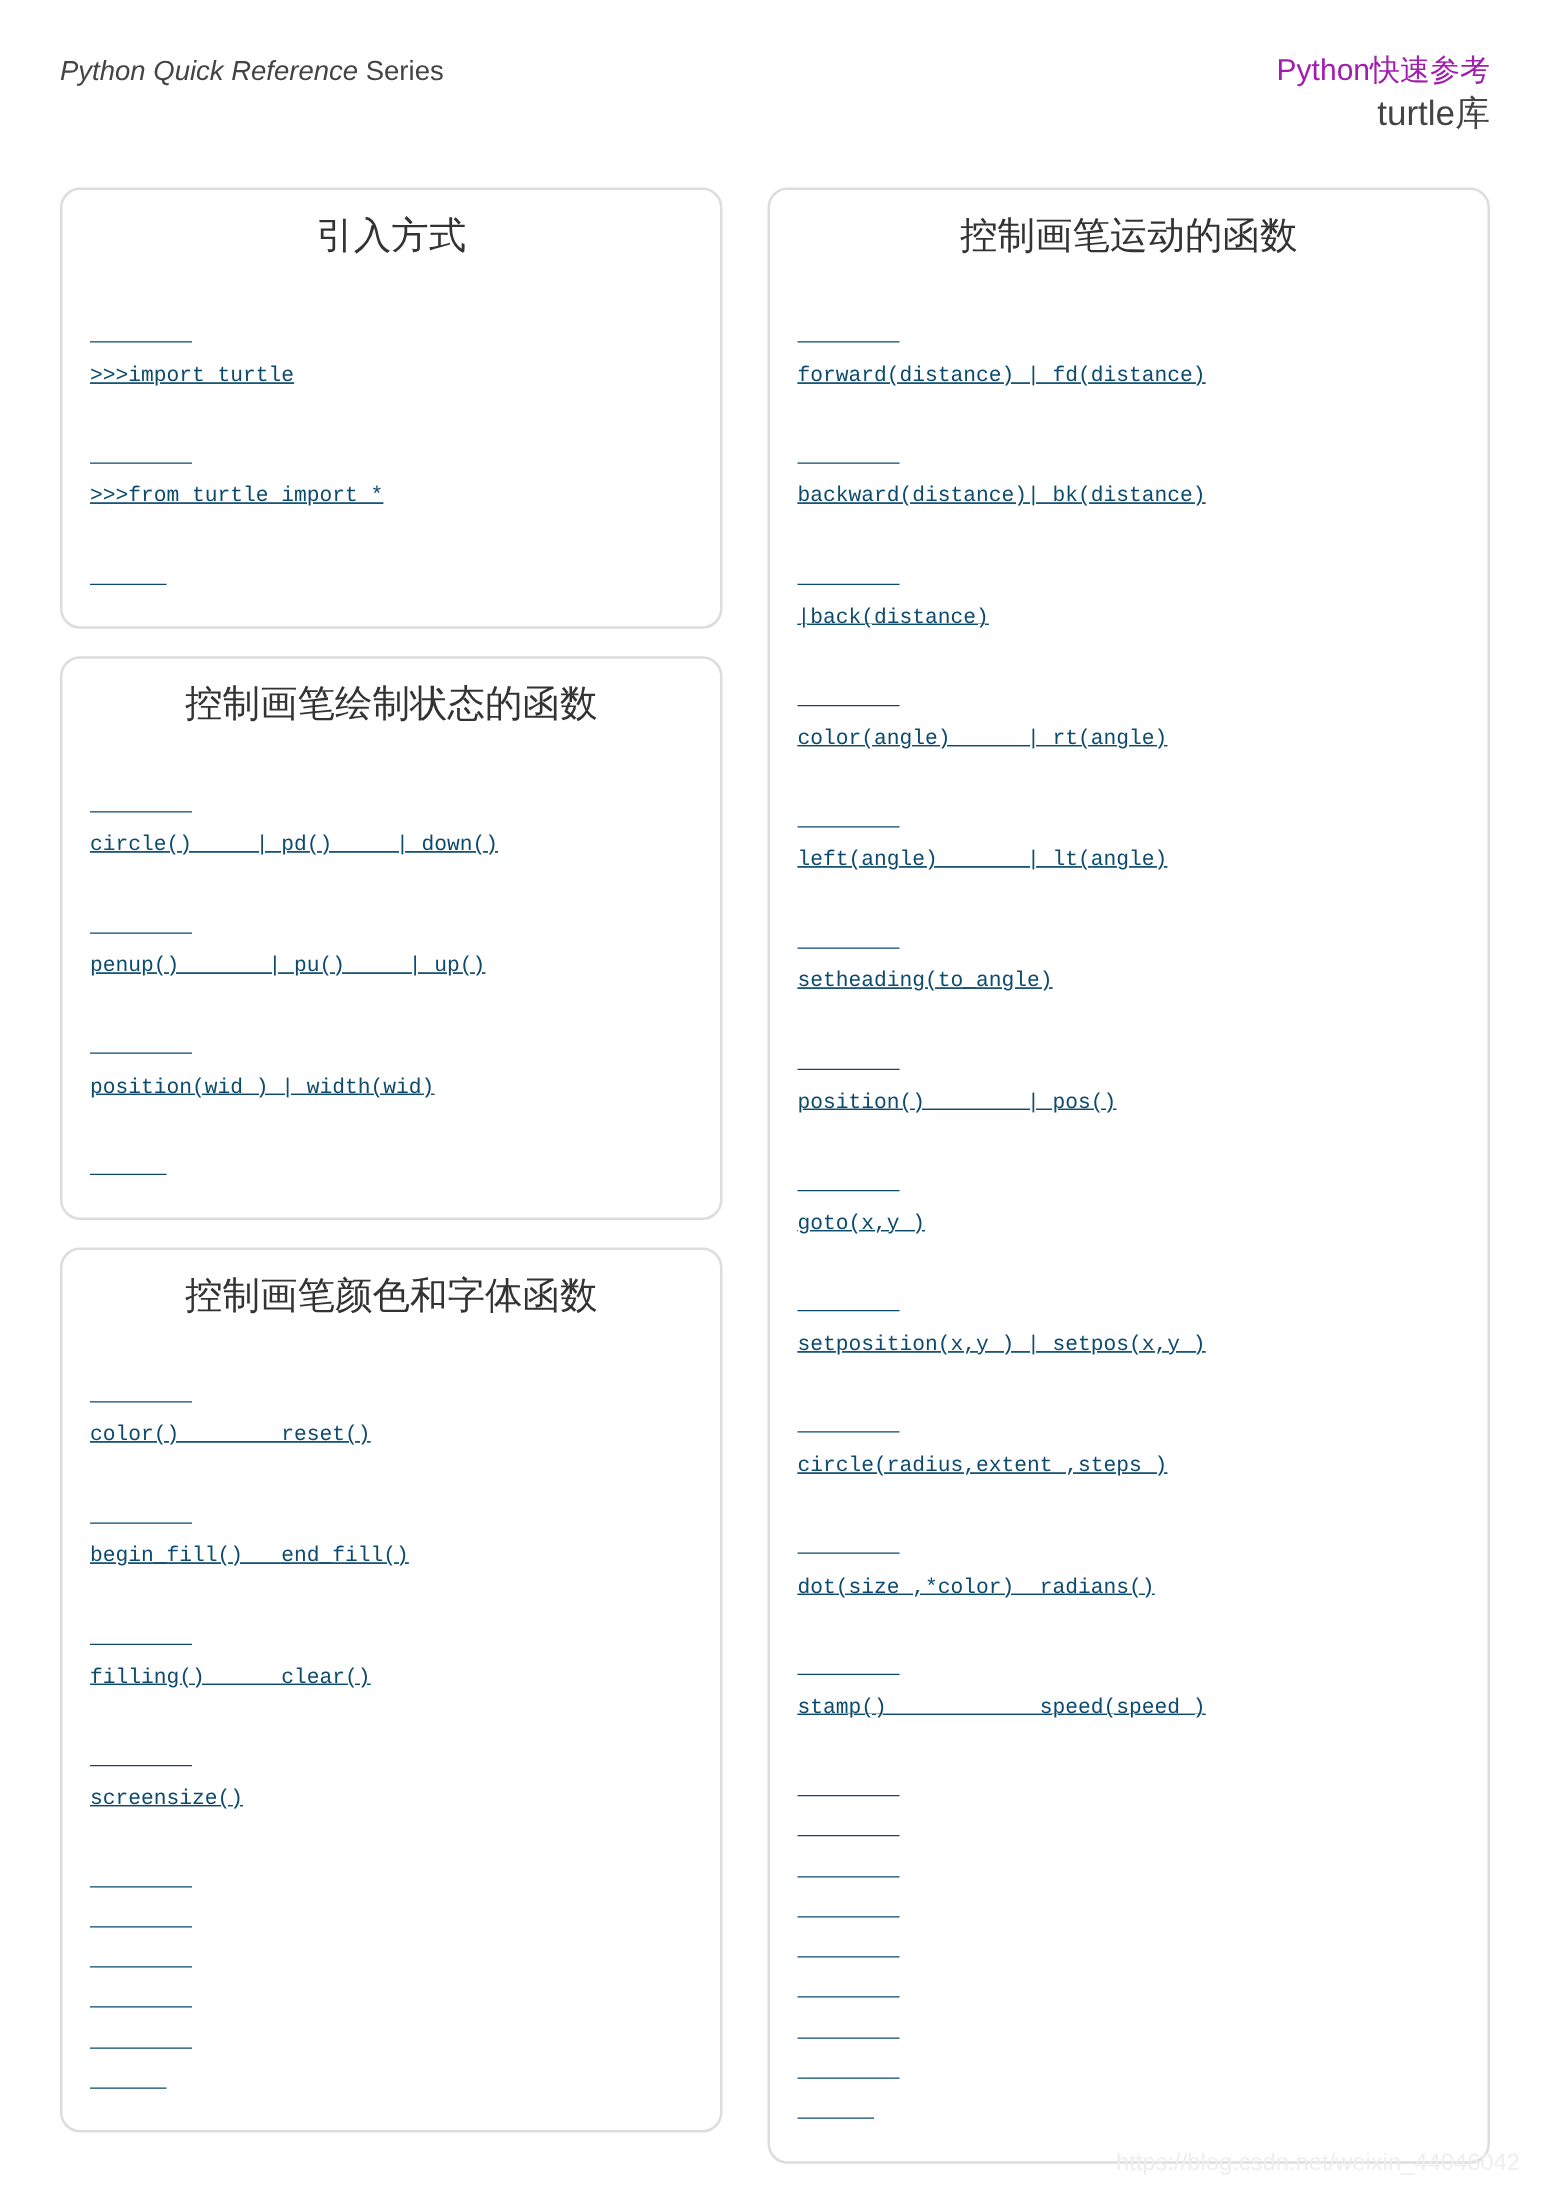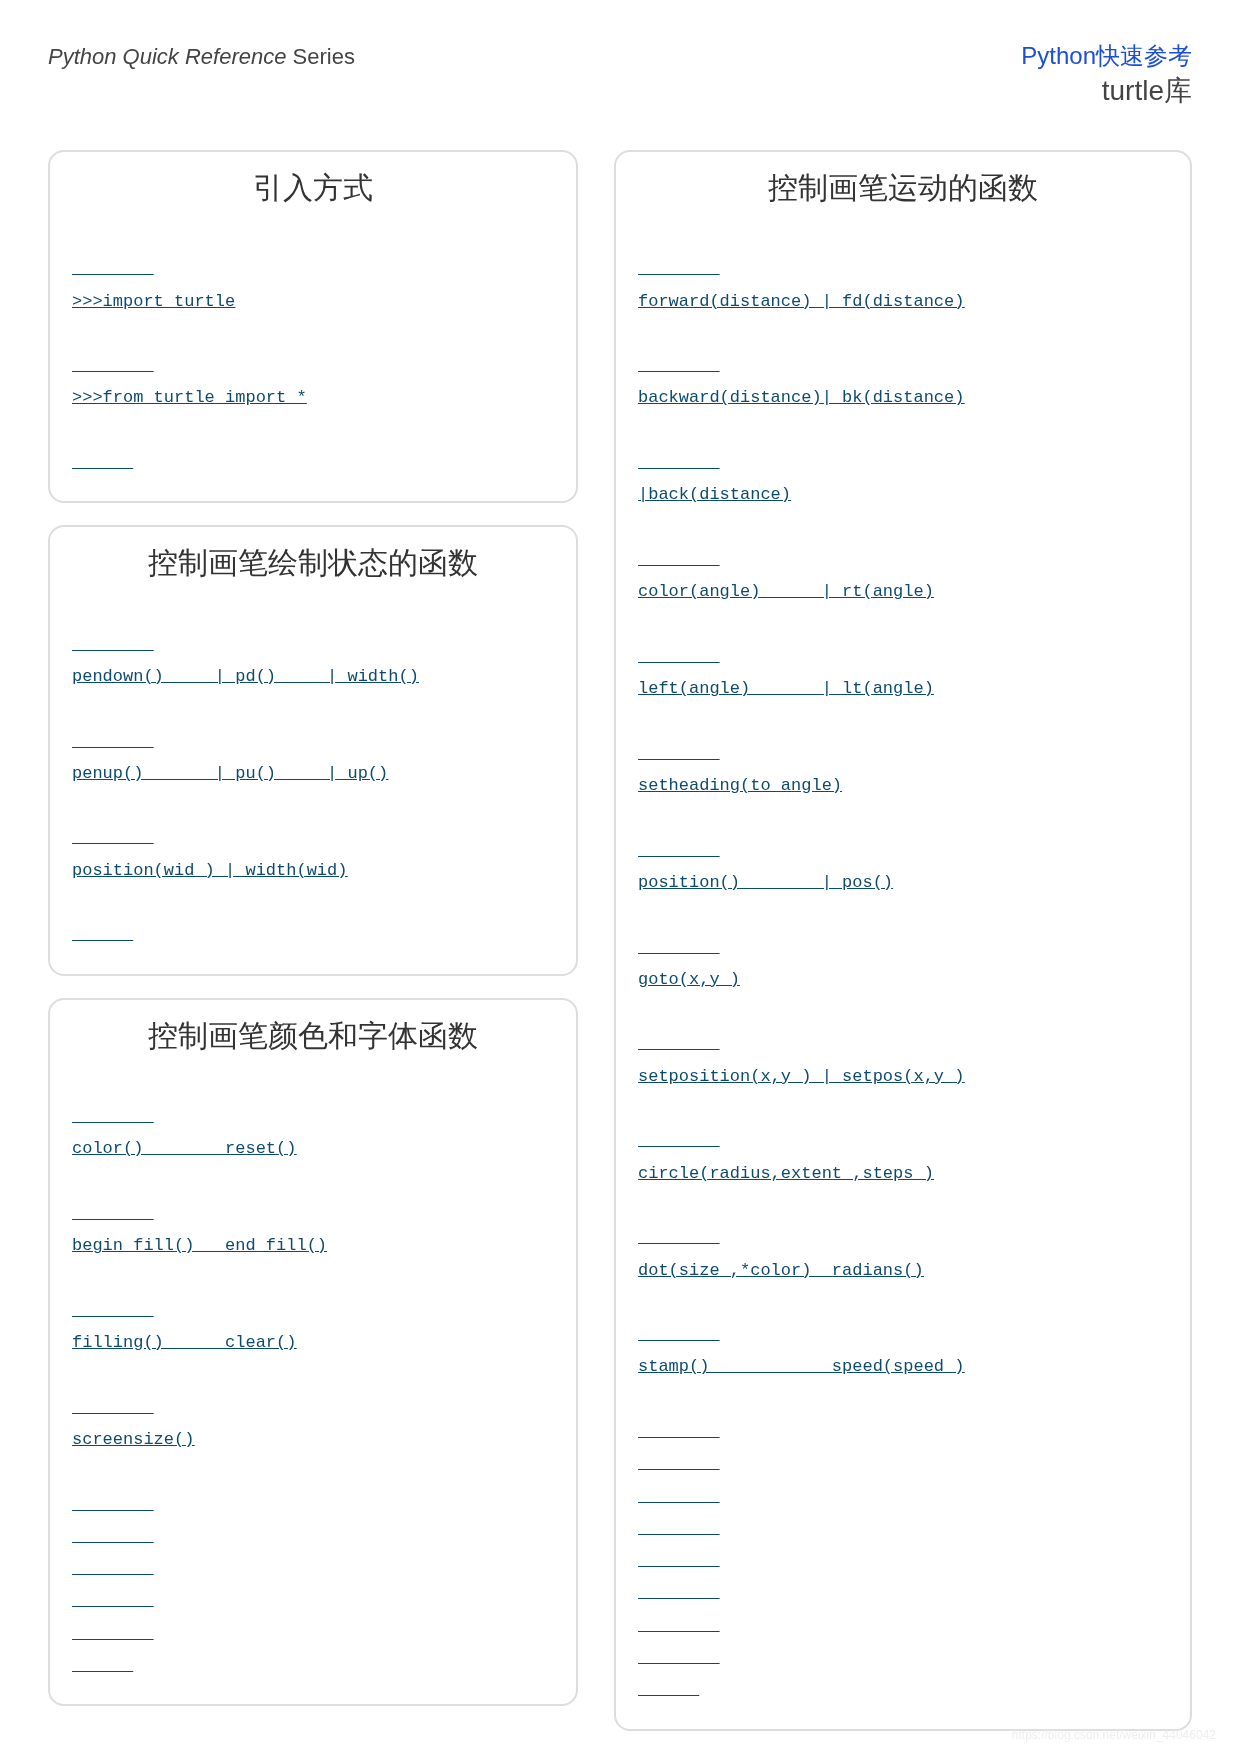--- a/index.html
+++ b/index.html
@@ -27,7 +27,7 @@
     }
     .header-right {
       font-size: 24px;
-      color: #1d4ed8;
+      color: #a21caf;
       font-weight: 500;
       text-align: center;
     }

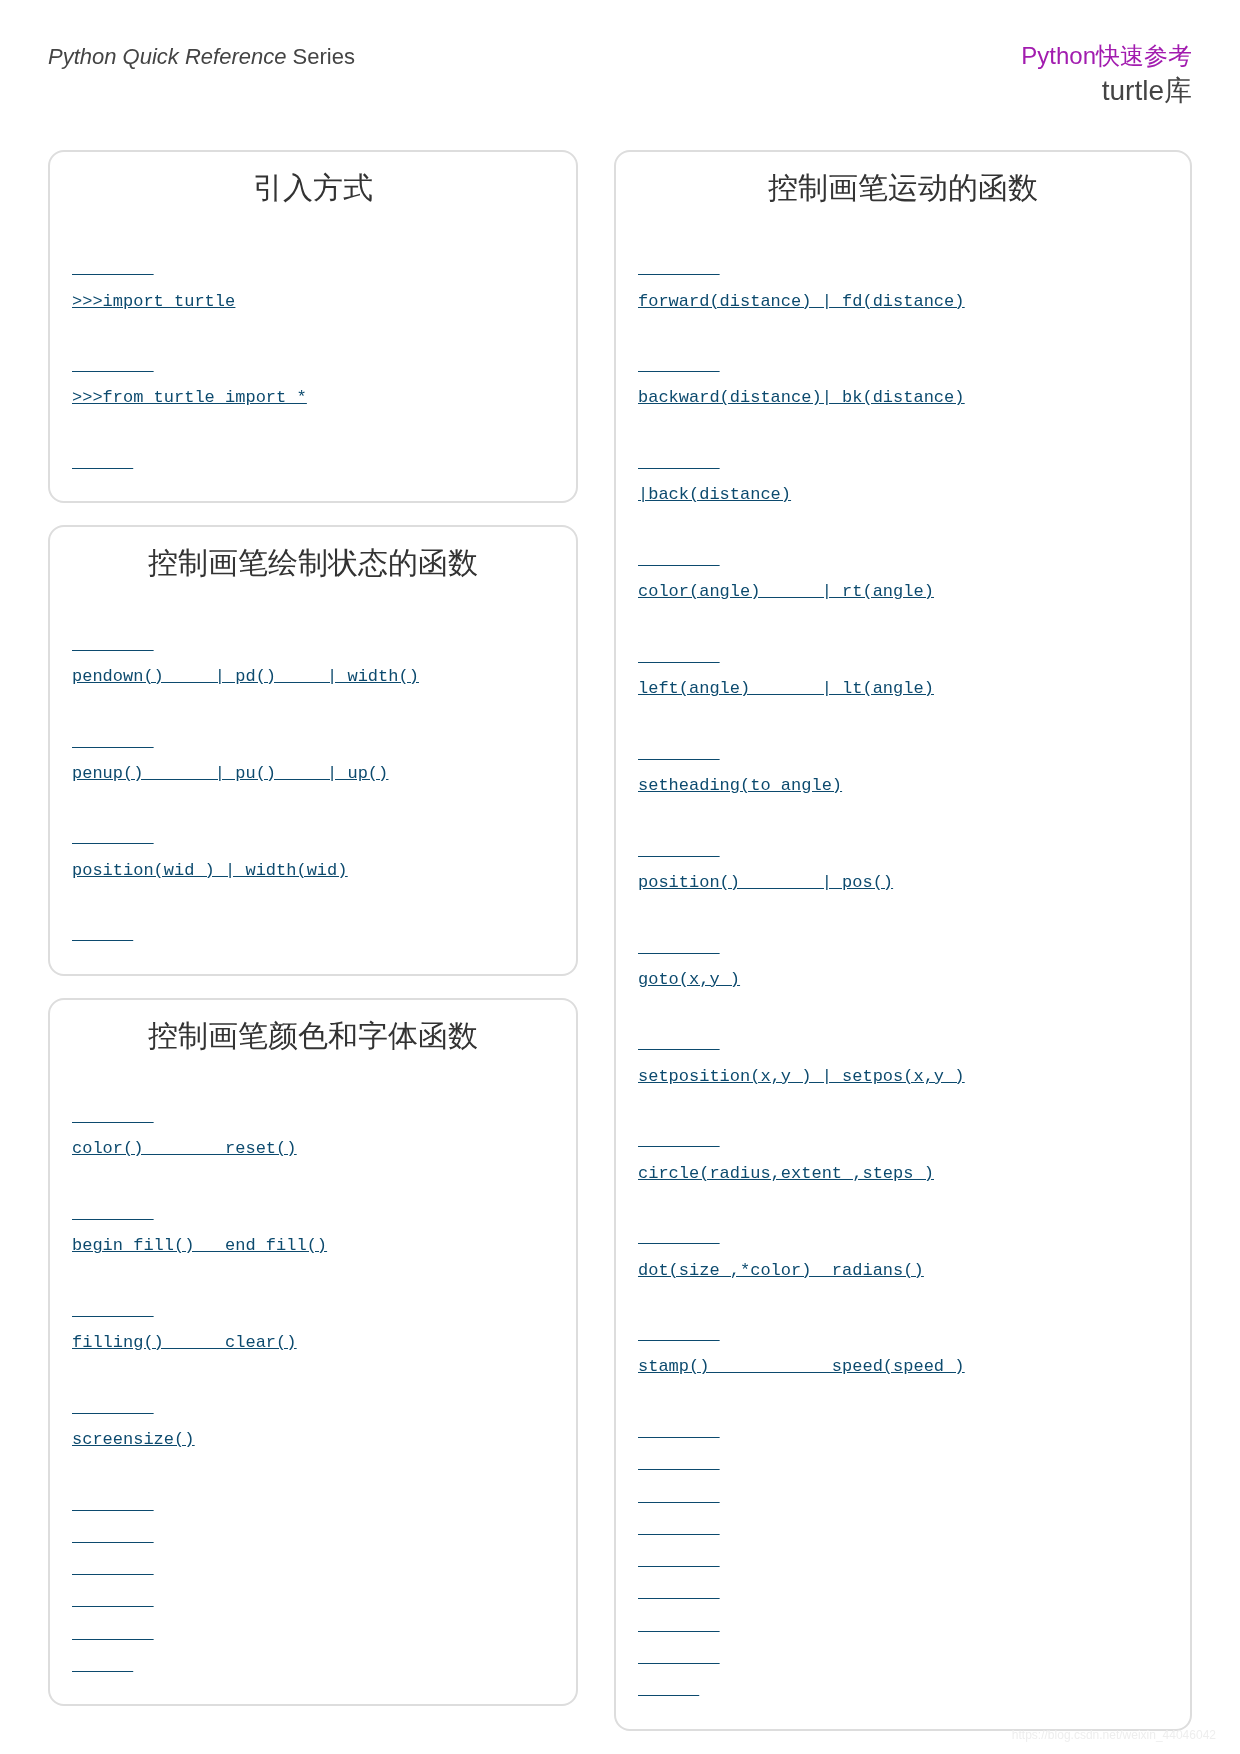--- a/index.html
+++ b/index.html
@@ -98,7 +98,7 @@
     <div class="box">
       <div class="box-title">控制画笔绘制状态的函数</div>
       <div class="code-block">
-        <div class="code-line">pendown()     | pd()     | width()</div>
+        <div class="code-line">circle()     | pd()     | down()</div>
         <div class="code-line">penup()       | pu()     | up()</div>
         <div class="code-line">position(wid ) | width(wid)</div>
       </div>

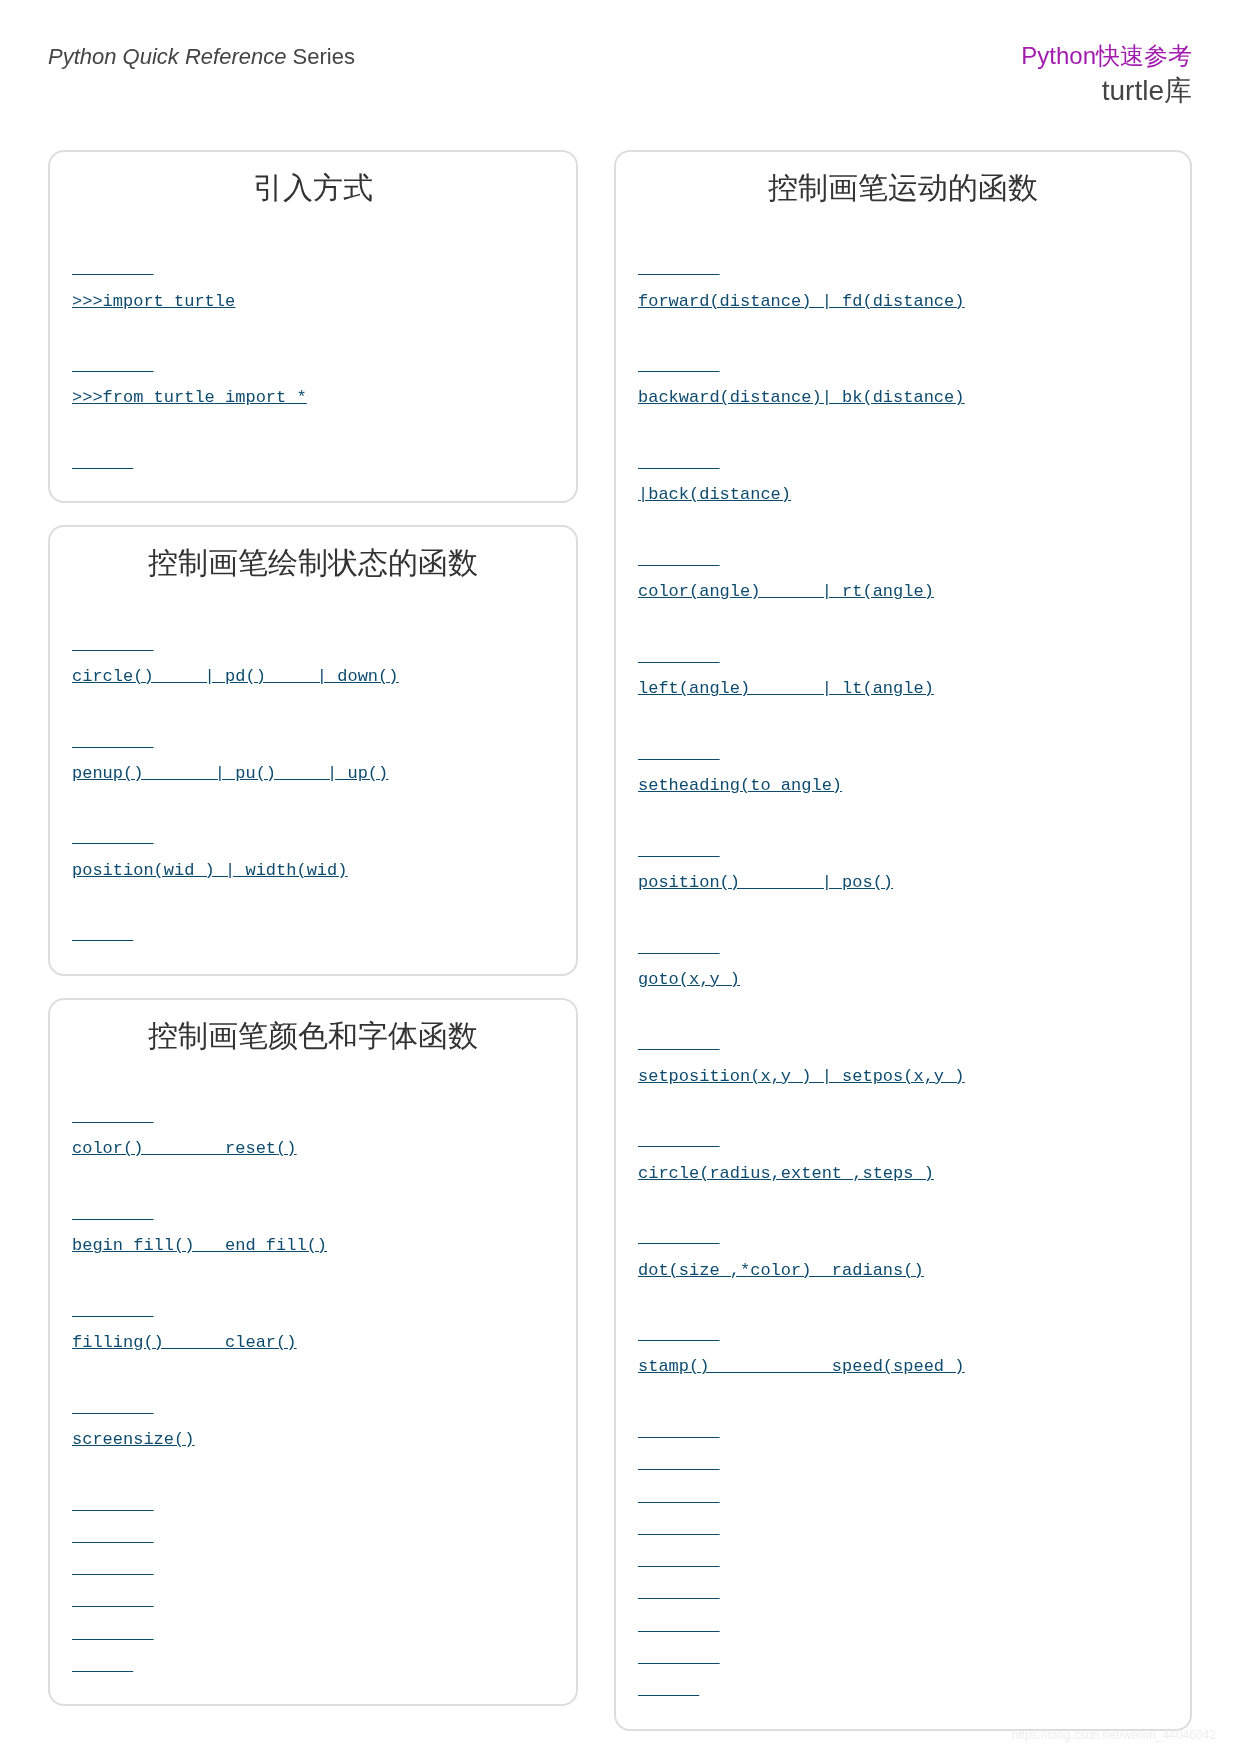--- a/index.html
+++ b/index.html
@@ -69,7 +69,7 @@
       position: absolute;
       bottom: 12px;
       right: 24px;
-      font-size: 12px;
+      font-size: 19px;
       color: #eee;
     }
   </style>

